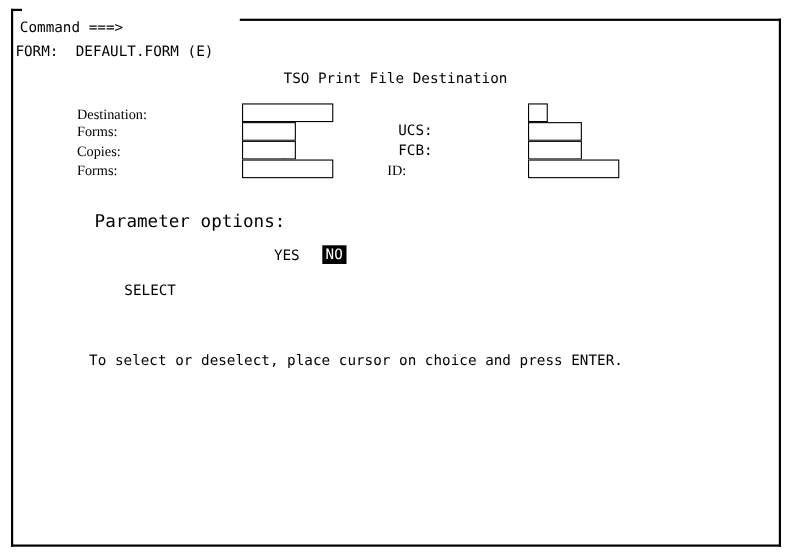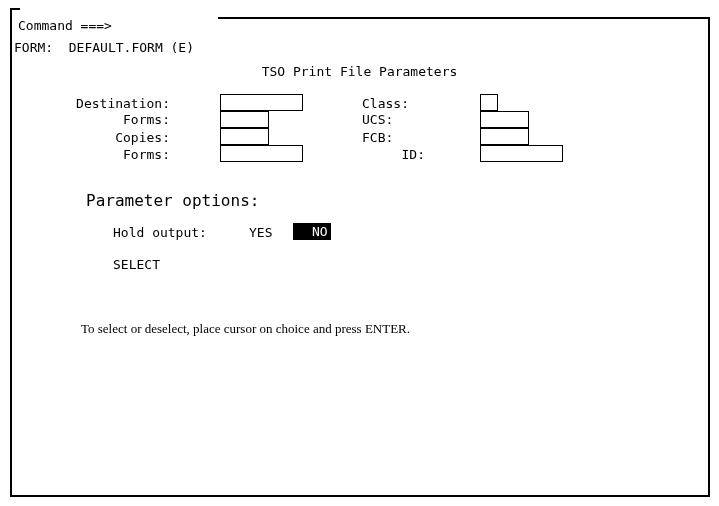--- a/index.html
+++ b/index.html
@@ -154,7 +154,7 @@
 
   <div class="command-line">Command ===&gt;</div>
 
-  <div class="panel-heading">TSO Print File Parameters</div>
+  <div class="panel-heading">TSO Print File Destination</div>
 
   <div class="field-label label-right" style="left:70px; top:96px; width:100px;">Destination:</div>
   <div class="field-label label-right" style="left:70px; top:130px; width:100px;">Copies:</div>

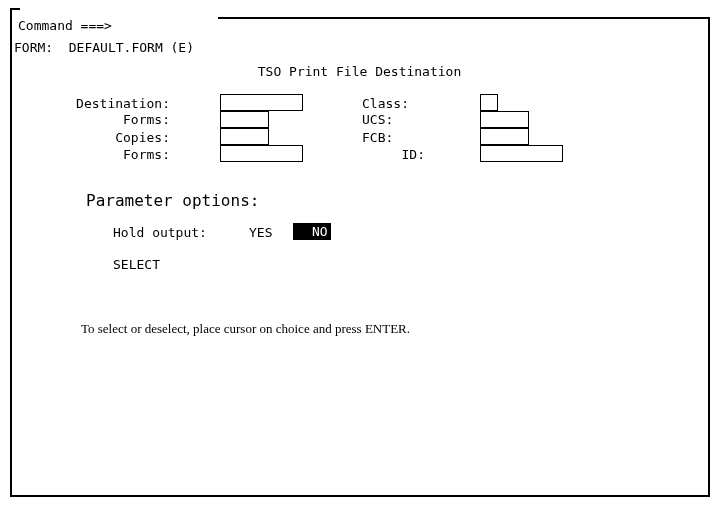--- a/index.html
+++ b/index.html
@@ -88,7 +88,7 @@
     line-height: 16px;
     white-space: pre;
   }
-  .label-right { text-align: right; }
+  .label-right { text-align: left; font-family: Liberation Serif, serif; }
   .label-left  { text-align: left; }
 
   .input-box {

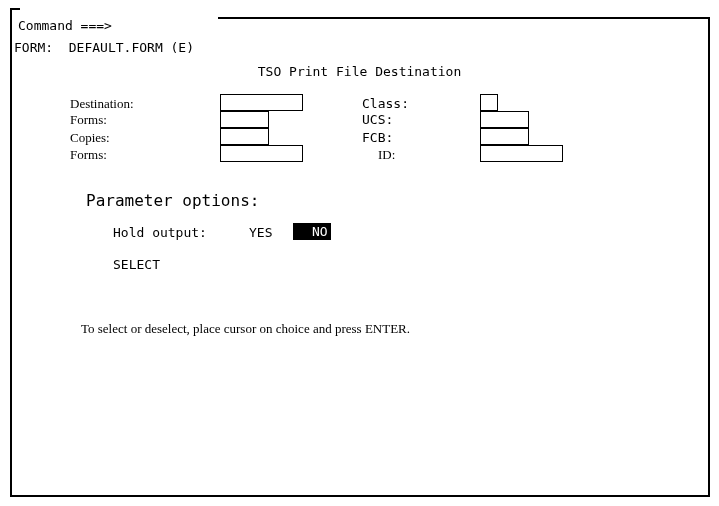--- a/index.html
+++ b/index.html
@@ -177,7 +177,6 @@
     <span></span>
   </div>
 
-  <div class="field-label label-left" style="left:362px; top:96px; width:100px;">Class:</div>
   <div class="field-label label-left" style="left:362px; top:112px; width:100px;">UCS:</div>
   <div class="field-label label-left" style="left:362px; top:130px; width:100px;">FCB:</div>
   <div class="field-label label-right" style="left:378px; top:147px; width:47px;">ID:</div>

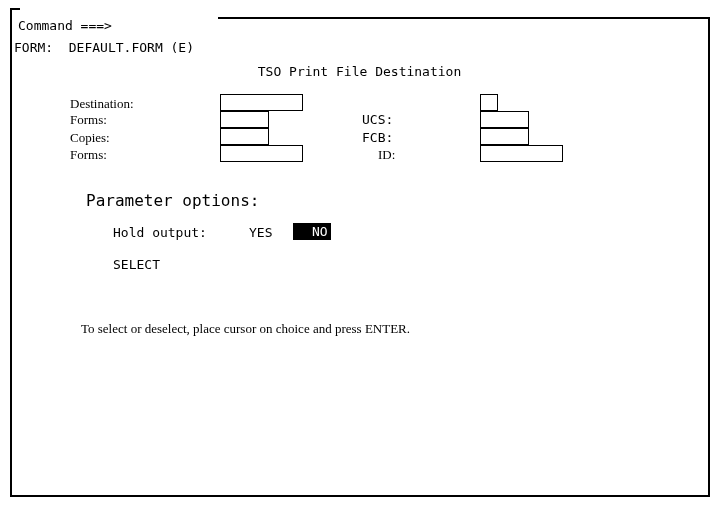--- a/index.html
+++ b/index.html
@@ -179,7 +179,7 @@
 
   <div class="field-label label-left" style="left:362px; top:112px; width:100px;">UCS:</div>
   <div class="field-label label-left" style="left:362px; top:130px; width:100px;">FCB:</div>
-  <div class="field-label label-right" style="left:378px; top:147px; width:47px;">ID:</div>
+  <div class="field-label label-right" style="left:352px; top:147px; width:47px;">ID:</div>
 
   <div class="input-box" style="left:480px; top:94px; width:18px; height:17px;">
     

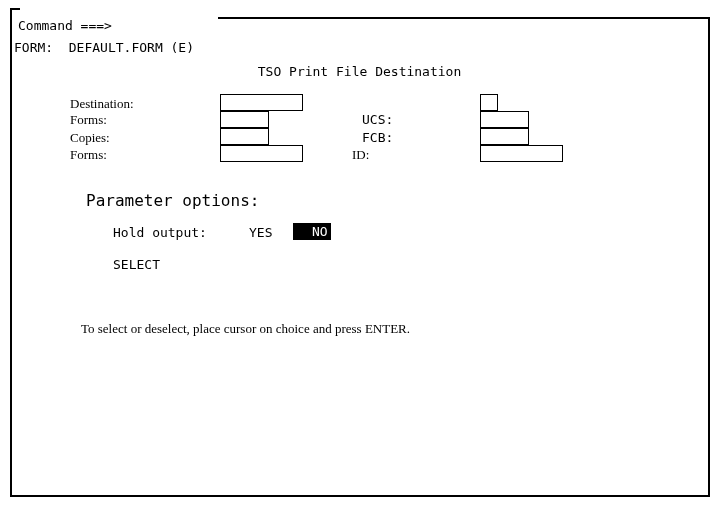--- a/index.html
+++ b/index.html
@@ -199,7 +199,6 @@
 
   <div class="section-label" style="left:86px; top:193px;">Parameter options:</div>
 
-  <div class="opt-text" style="left:113px; top:225px;">Hold output:</div>
 
   <div class="opt-text" style="left:249px; top:225px;">YES</div>
 

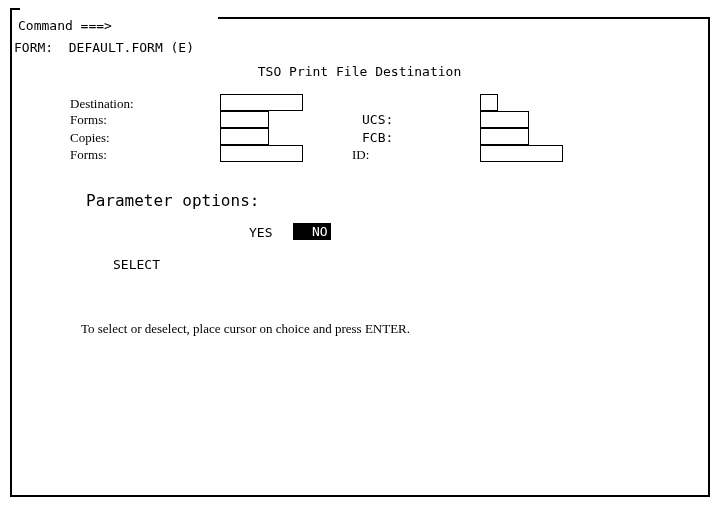--- a/index.html
+++ b/index.html
@@ -128,7 +128,7 @@
   .reverse-video {
     background: #000000;
     color: #ffffff;
-    padding: 1px 3px 1px 19px;
+    padding: 1px 3px 1px 3px;
   }
 
   .footnote {

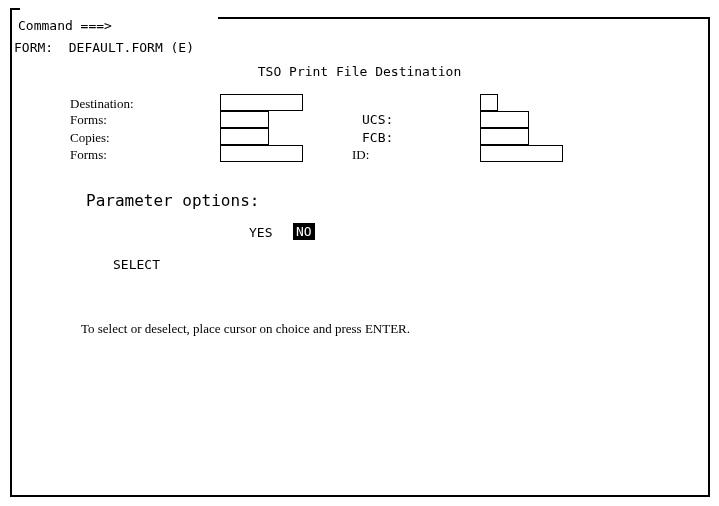--- a/index.html
+++ b/index.html
@@ -136,7 +136,6 @@
     font-size: 13px;
     line-height: 16px;
     white-space: pre;
-    font-family: Liberation Serif, serif;
   }
 </style>
 </head>

